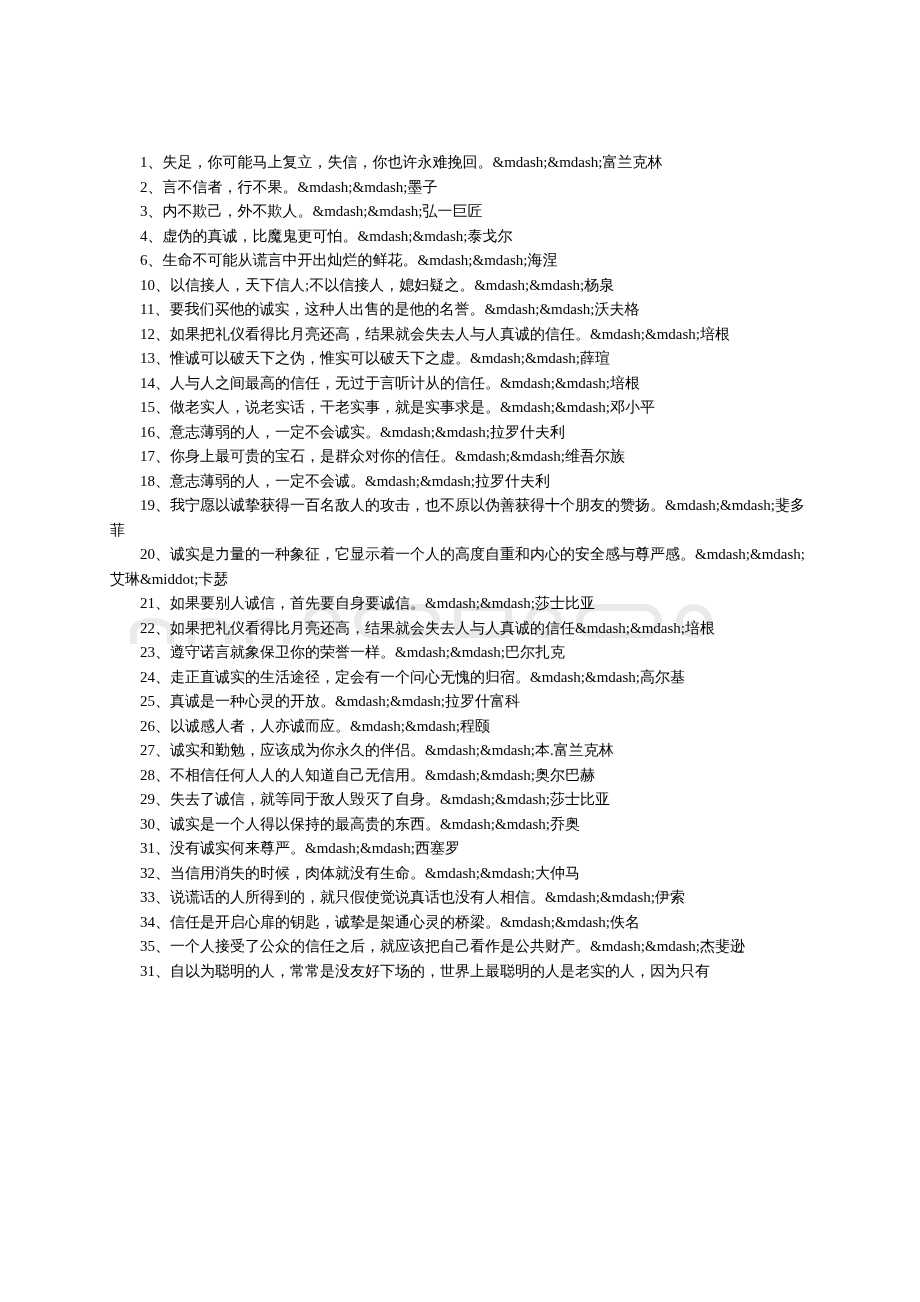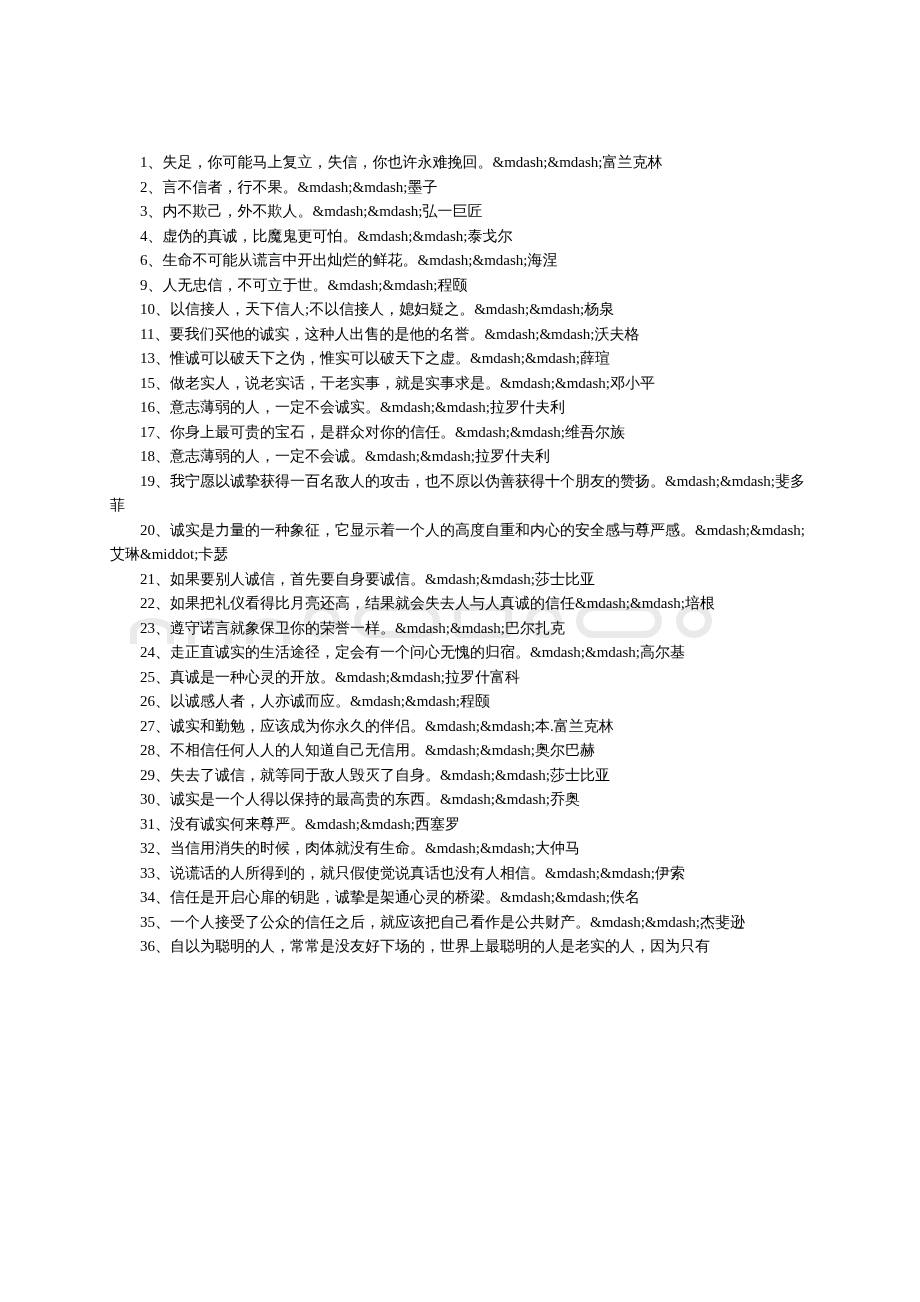--- a/index.html
+++ b/index.html
@@ -74,7 +74,6 @@
   <p>3、内不欺己，外不欺人。&amp;mdash;&amp;mdash;弘一巨匠</p>
   <p>4、虚伪的真诚，比魔鬼更可怕。&amp;mdash;&amp;mdash;泰戈尔</p>
   <p>6、生命不可能从谎言中开出灿烂的鲜花。&amp;mdash;&amp;mdash;海涅</p>
-  <p>9、人无忠信，不可立于世。&amp;mdash;&amp;mdash;程颐</p>
   <p>10、以信接人，天下信人;不以信接人，媳妇疑之。&amp;mdash;&amp;mdash;杨泉</p>
   <p>11、要我们买他的诚实，这种人出售的是他的名誉。&amp;mdash;&amp;mdash;沃夫格</p>
   <p>13、惟诚可以破天下之伪，惟实可以破天下之虚。&amp;mdash;&amp;mdash;薛瑄</p>

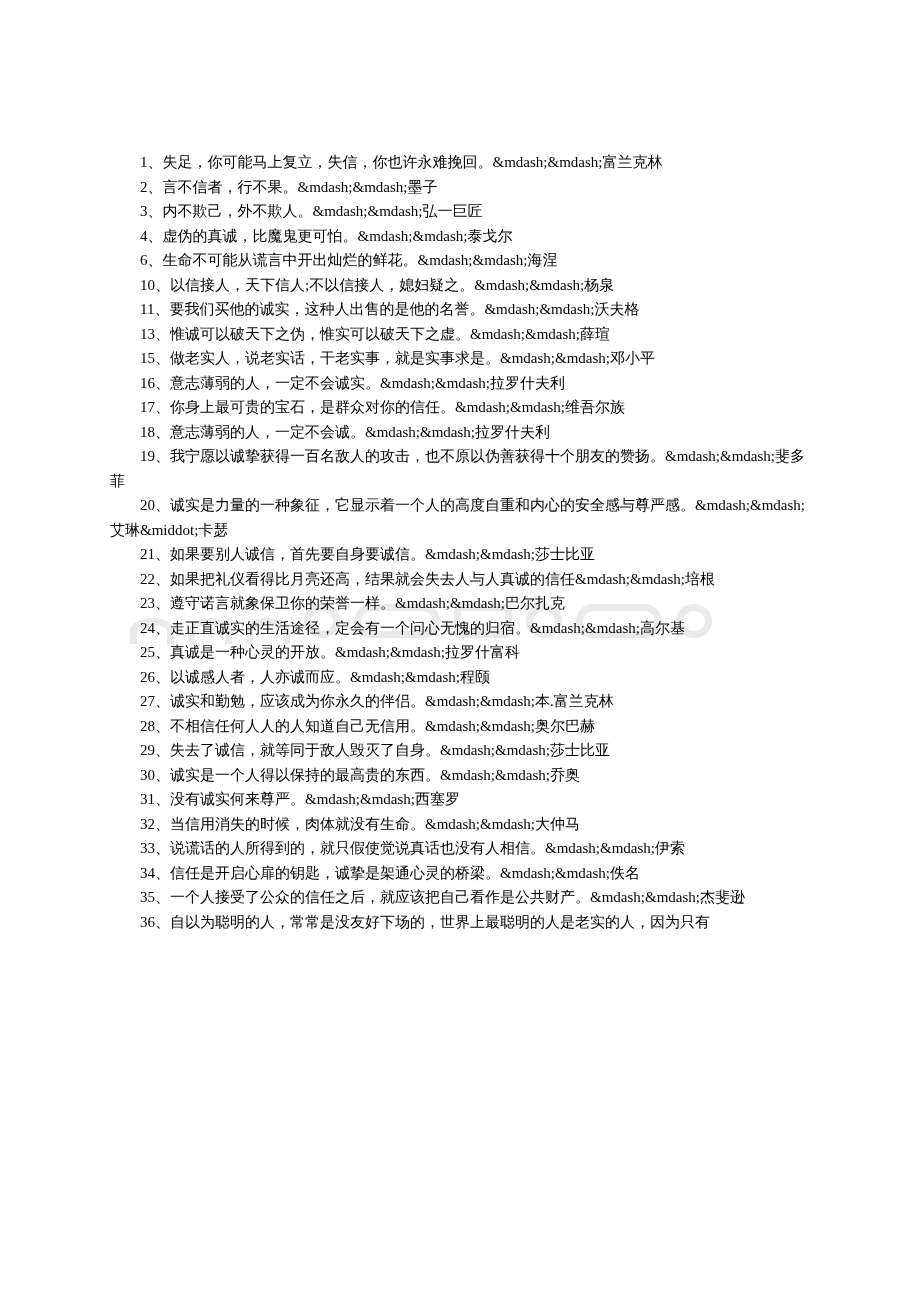--- a/index.html
+++ b/index.html
@@ -76,6 +76,7 @@
   <p>6、生命不可能从谎言中开出灿烂的鲜花。&amp;mdash;&amp;mdash;海涅</p>
   <p>10、以信接人，天下信人;不以信接人，媳妇疑之。&amp;mdash;&amp;mdash;杨泉</p>
   <p>11、要我们买他的诚实，这种人出售的是他的名誉。&amp;mdash;&amp;mdash;沃夫格</p>
+  <p>12、如果把礼仪看得比月亮还高，结果就会失去人与人真诚的信任。&amp;mdash;&amp;mdash;培根</p>
   <p>13、惟诚可以破天下之伪，惟实可以破天下之虚。&amp;mdash;&amp;mdash;薛瑄</p>
   <p>15、做老实人，说老实话，干老实事，就是实事求是。&amp;mdash;&amp;mdash;邓小平</p>
   <p>16、意志薄弱的人，一定不会诚实。&amp;mdash;&amp;mdash;拉罗什夫利</p>

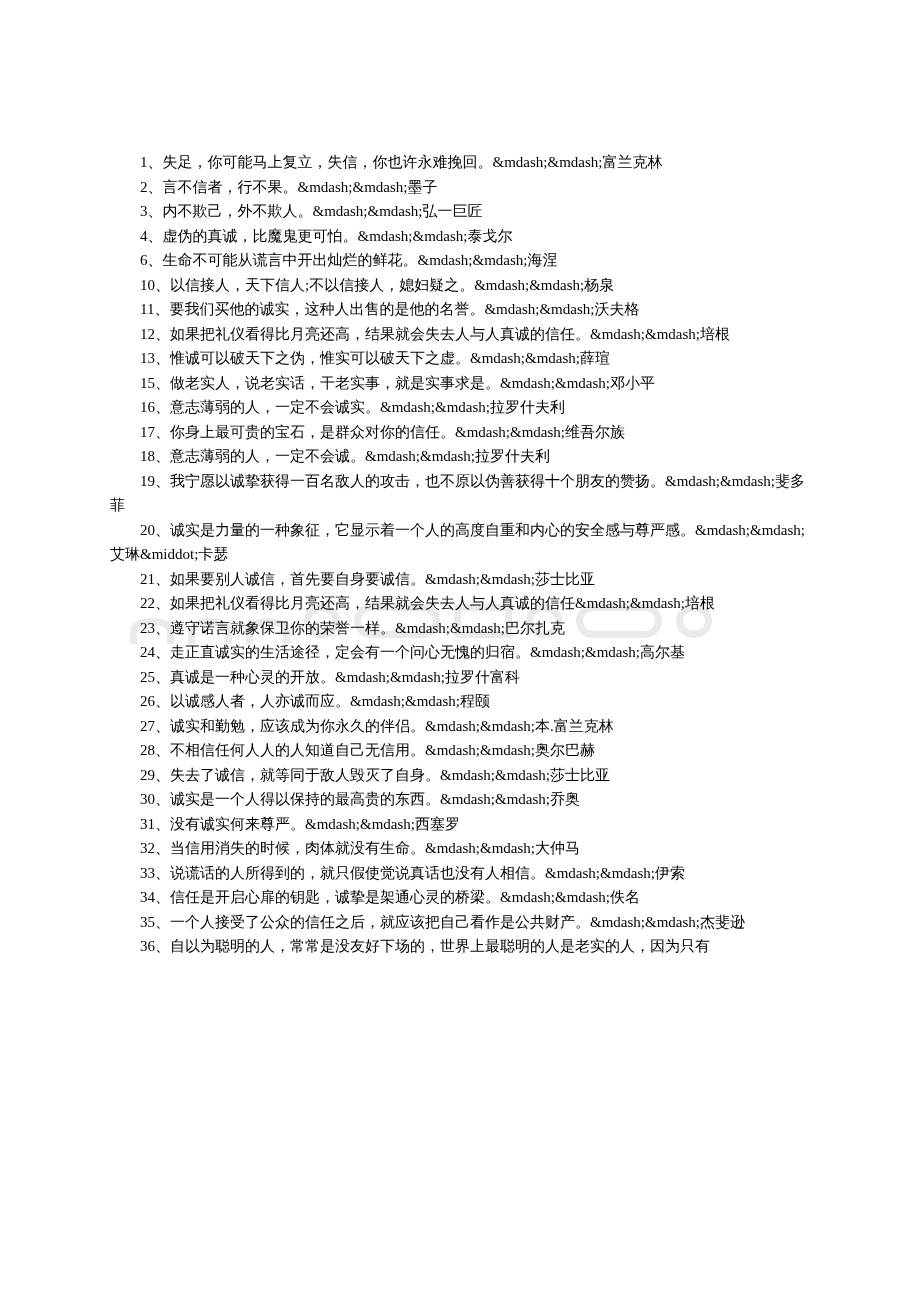--- a/index.html
+++ b/index.html
@@ -78,6 +78,7 @@
   <p>11、要我们买他的诚实，这种人出售的是他的名誉。&amp;mdash;&amp;mdash;沃夫格</p>
   <p>12、如果把礼仪看得比月亮还高，结果就会失去人与人真诚的信任。&amp;mdash;&amp;mdash;培根</p>
   <p>13、惟诚可以破天下之伪，惟实可以破天下之虚。&amp;mdash;&amp;mdash;薛瑄</p>
+  <p>14、人与人之间最高的信任，无过于言听计从的信任。&amp;mdash;&amp;mdash;培根</p>
   <p>15、做老实人，说老实话，干老实事，就是实事求是。&amp;mdash;&amp;mdash;邓小平</p>
   <p>16、意志薄弱的人，一定不会诚实。&amp;mdash;&amp;mdash;拉罗什夫利</p>
   <p>17、你身上最可贵的宝石，是群众对你的信任。&amp;mdash;&amp;mdash;维吾尔族</p>

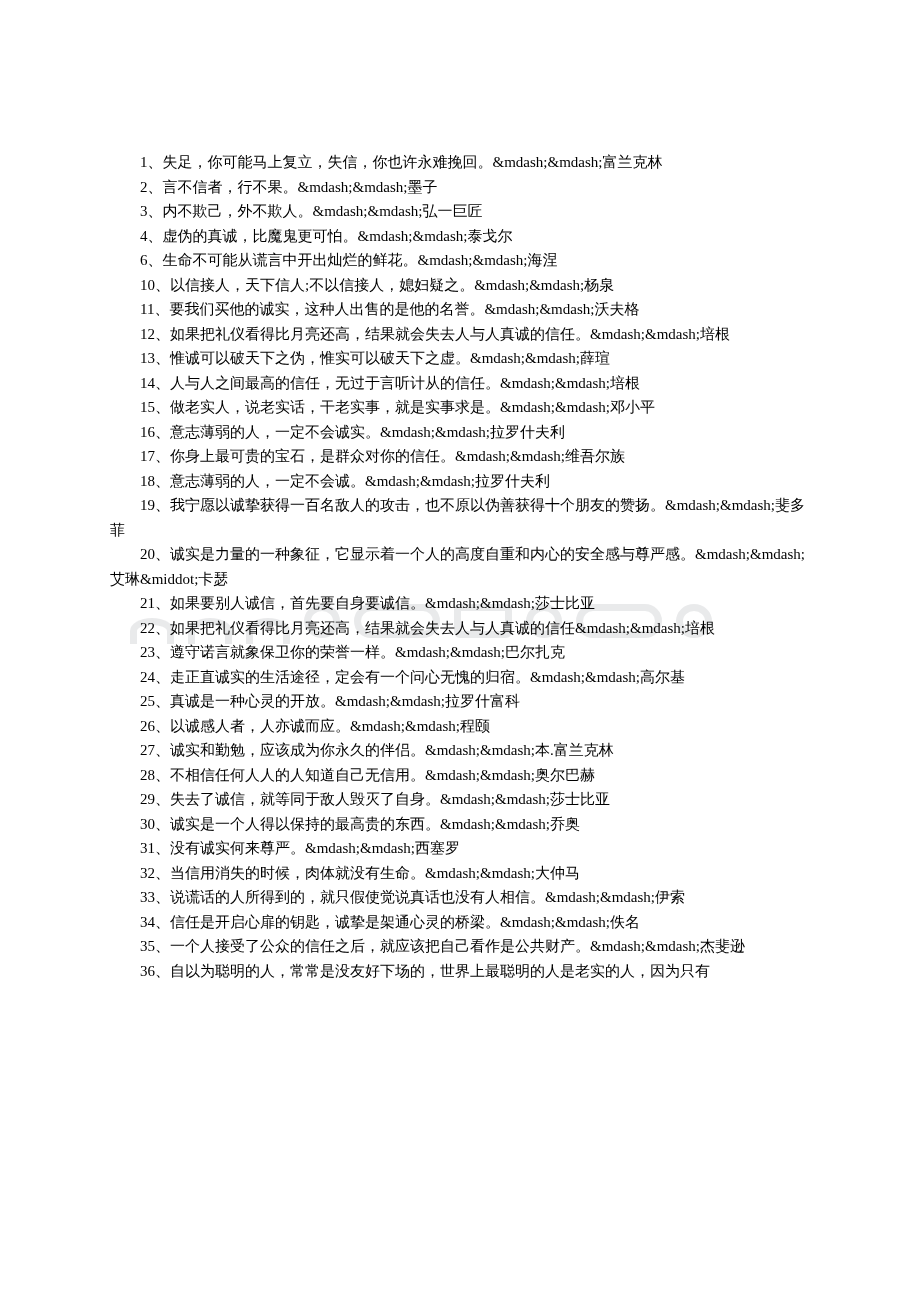--- a/index.html
+++ b/index.html
@@ -100,7 +100,7 @@
   <p>33、说谎话的人所得到的，就只假使觉说真话也没有人相信。&amp;mdash;&amp;mdash;伊索</p>
   <p>34、信任是开启心扉的钥匙，诚挚是架通心灵的桥梁。&amp;mdash;&amp;mdash;佚名</p>
   <p>35、一个人接受了公众的信任之后，就应该把自己看作是公共财产。&amp;mdash;&amp;mdash;杰斐逊</p>
-  <p>36、自以为聪明的人，常常是没友好下场的，世界上最聪明的人是老实的人，因为只有</p>
+  <p>31、自以为聪明的人，常常是没友好下场的，世界上最聪明的人是老实的人，因为只有</p>
 </div>
 
 </body></html>

